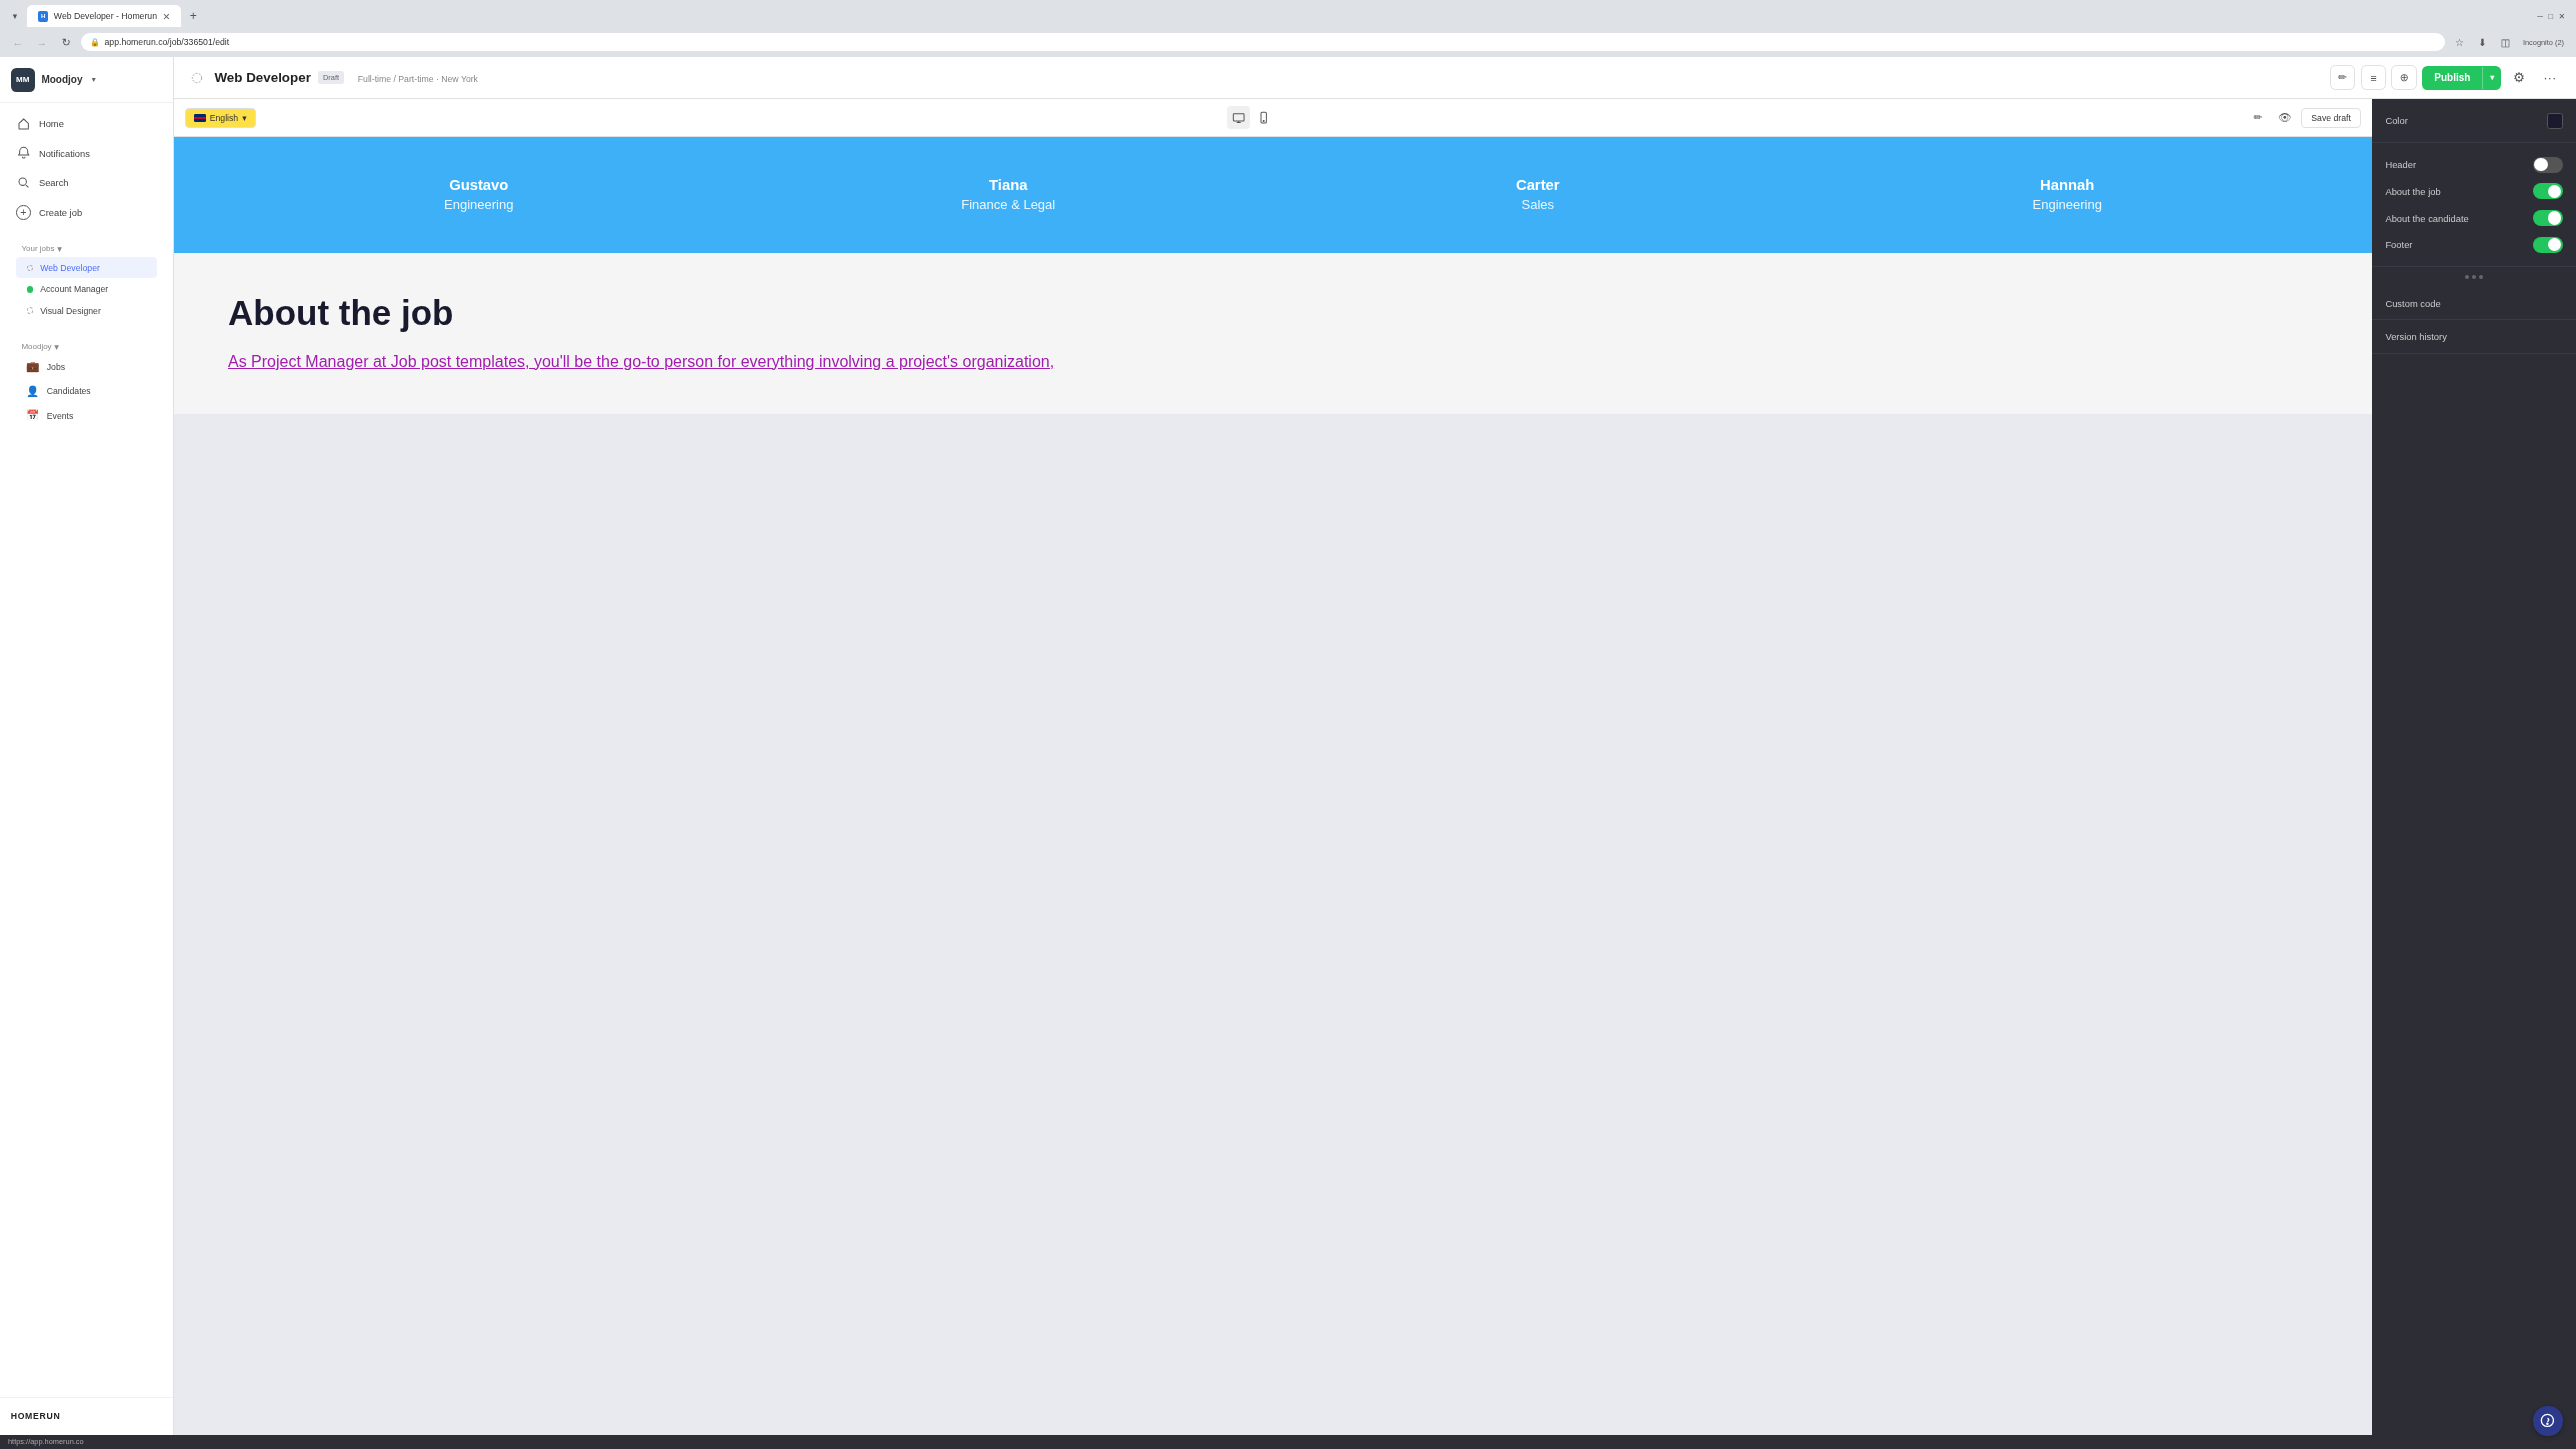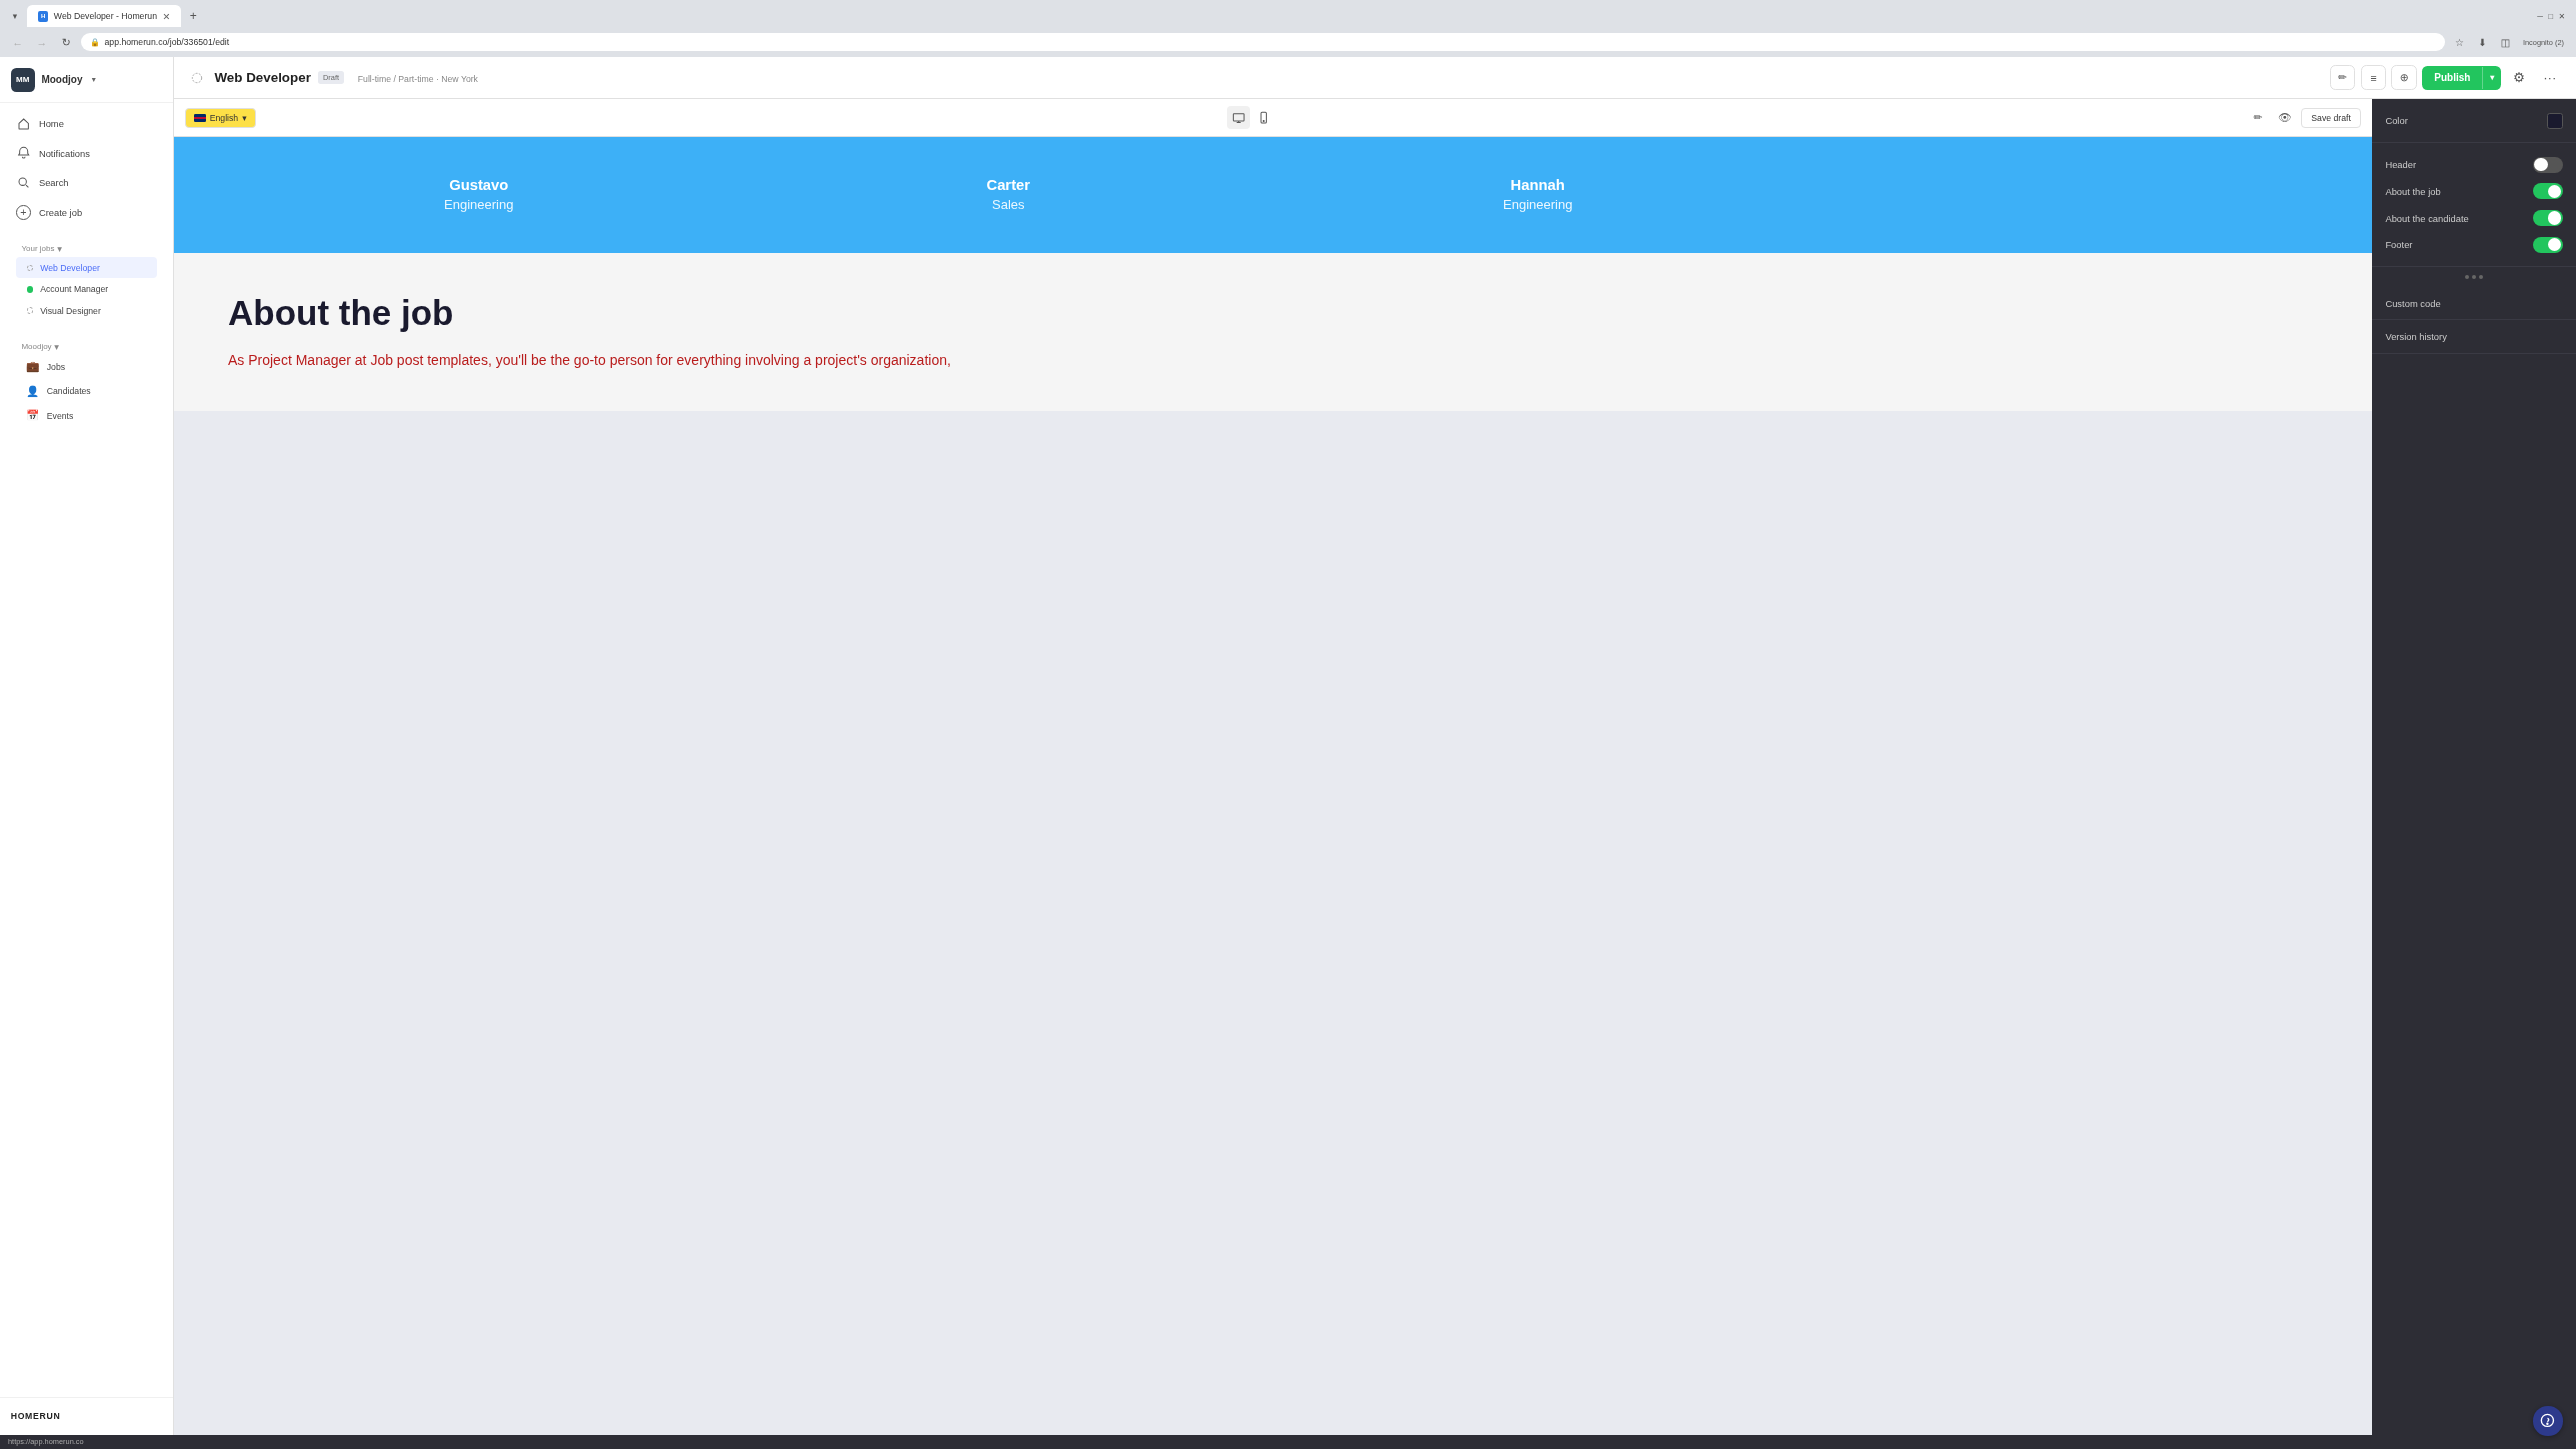--- a/index.html
+++ b/index.html
@@ -316,6 +316,10 @@
               <div class="team-member-dept">Engineering</div>
             </div>
             <div class="team-member">
+              <div class="team-member-name">Tiana</div>
+              <div class="team-member-dept">Finance &amp; Legal</div>
+            </div>
+            <div class="team-member">
               <div class="team-member-name">Carter</div>
               <div class="team-member-dept">Sales</div>
             </div>

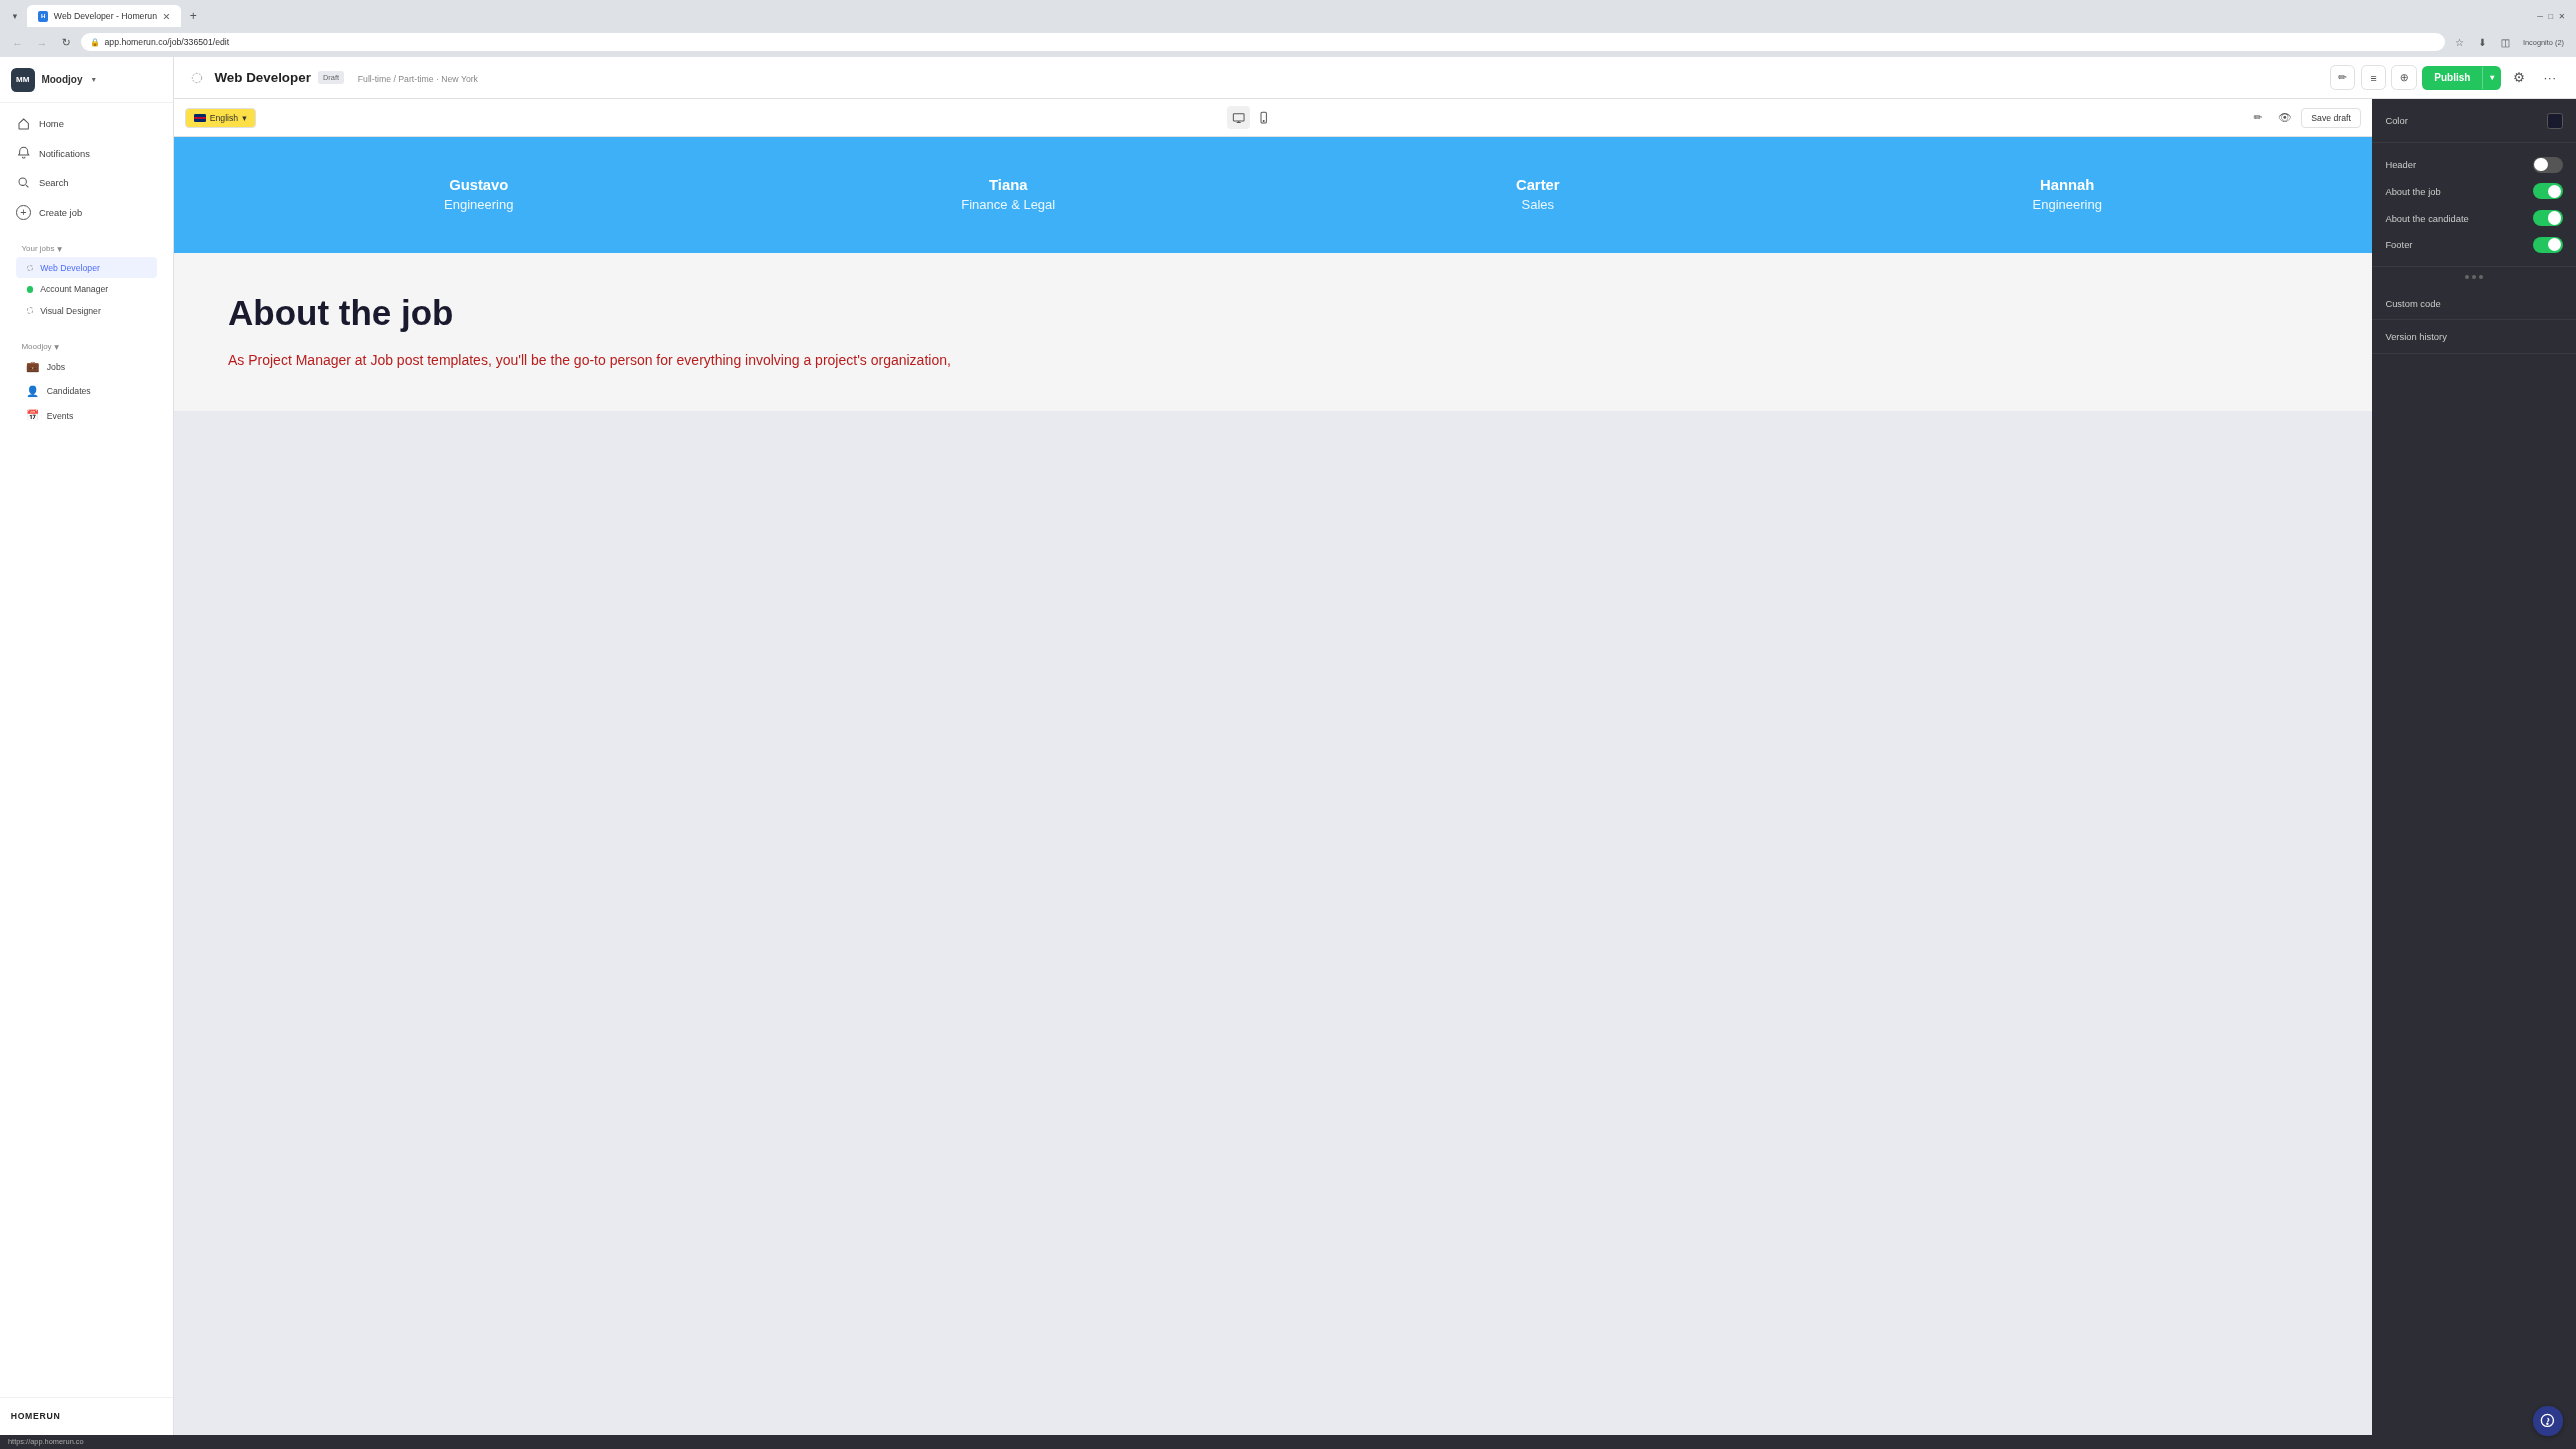--- a/index.html
+++ b/index.html
@@ -90,7 +90,7 @@
     
     .job-desc-section { background: #f5f5f5; padding: 40px 54px; }
     .job-desc-title { font-size: 35px; font-weight: 800; color: #1a1a2e; margin-bottom: 16px; }
-    .job-desc-text { font-size: 14px; color: #b91c1c; line-height: 1.6; }
+    .job-desc-text { font-size: 16px; color: #a21caf; line-height: 1.6; text-decoration: underline; }
 
     
     .right-panel { width: 204px; background: #2d2d35; display: flex; flex-direction: column; overflow-y: auto; flex-shrink: 0; }

